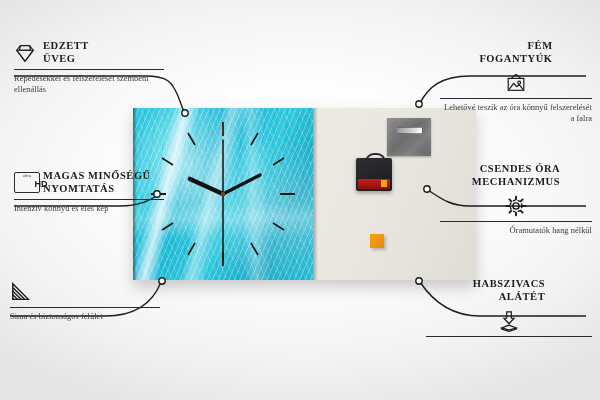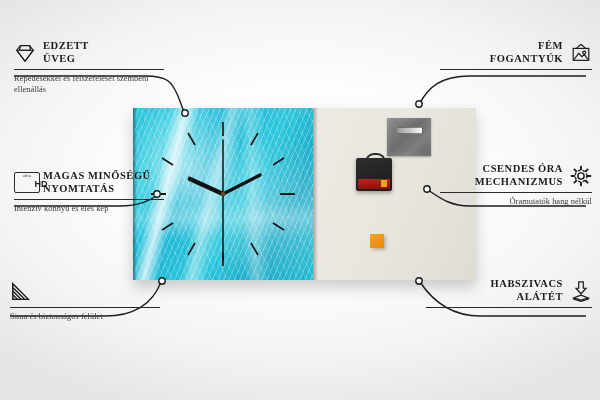--- a/index.html
+++ b/index.html
@@ -68,7 +68,7 @@
     color:#1b1b1b;line-height:12.5px;text-transform:uppercase;}
   .co-rule{height:1px;background:#2a2a2a;margin:4px 0 4px;}
   .co-sub{font-size:8.4px;color:#3a3a3a;line-height:10.6px;letter-spacing:.05px;}
-  .right .co-head{flex-direction:row;justify-content:flex-end;}
+  .right .co-head{flex-direction:column;justify-content:flex-end;}
   .right .co-title{text-align:right;}
   .right .co-sub{text-align:right;}
   .ico{width:22px;height:22px;flex:0 0 22px;display:block;}

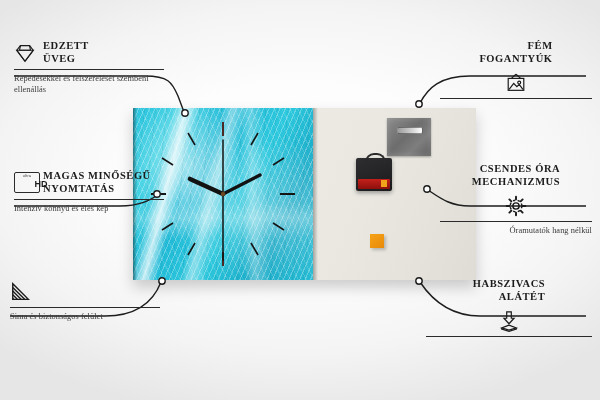--- a/index.html
+++ b/index.html
@@ -207,6 +207,7 @@
       </span>
     </div>
     <div class="co-rule"></div>
+    <div class="co-sub">Lehetővé teszik az óra könnyű felszerelését a falra</div>
   </div>
 
   <div class="callout right" id="c-mech">

